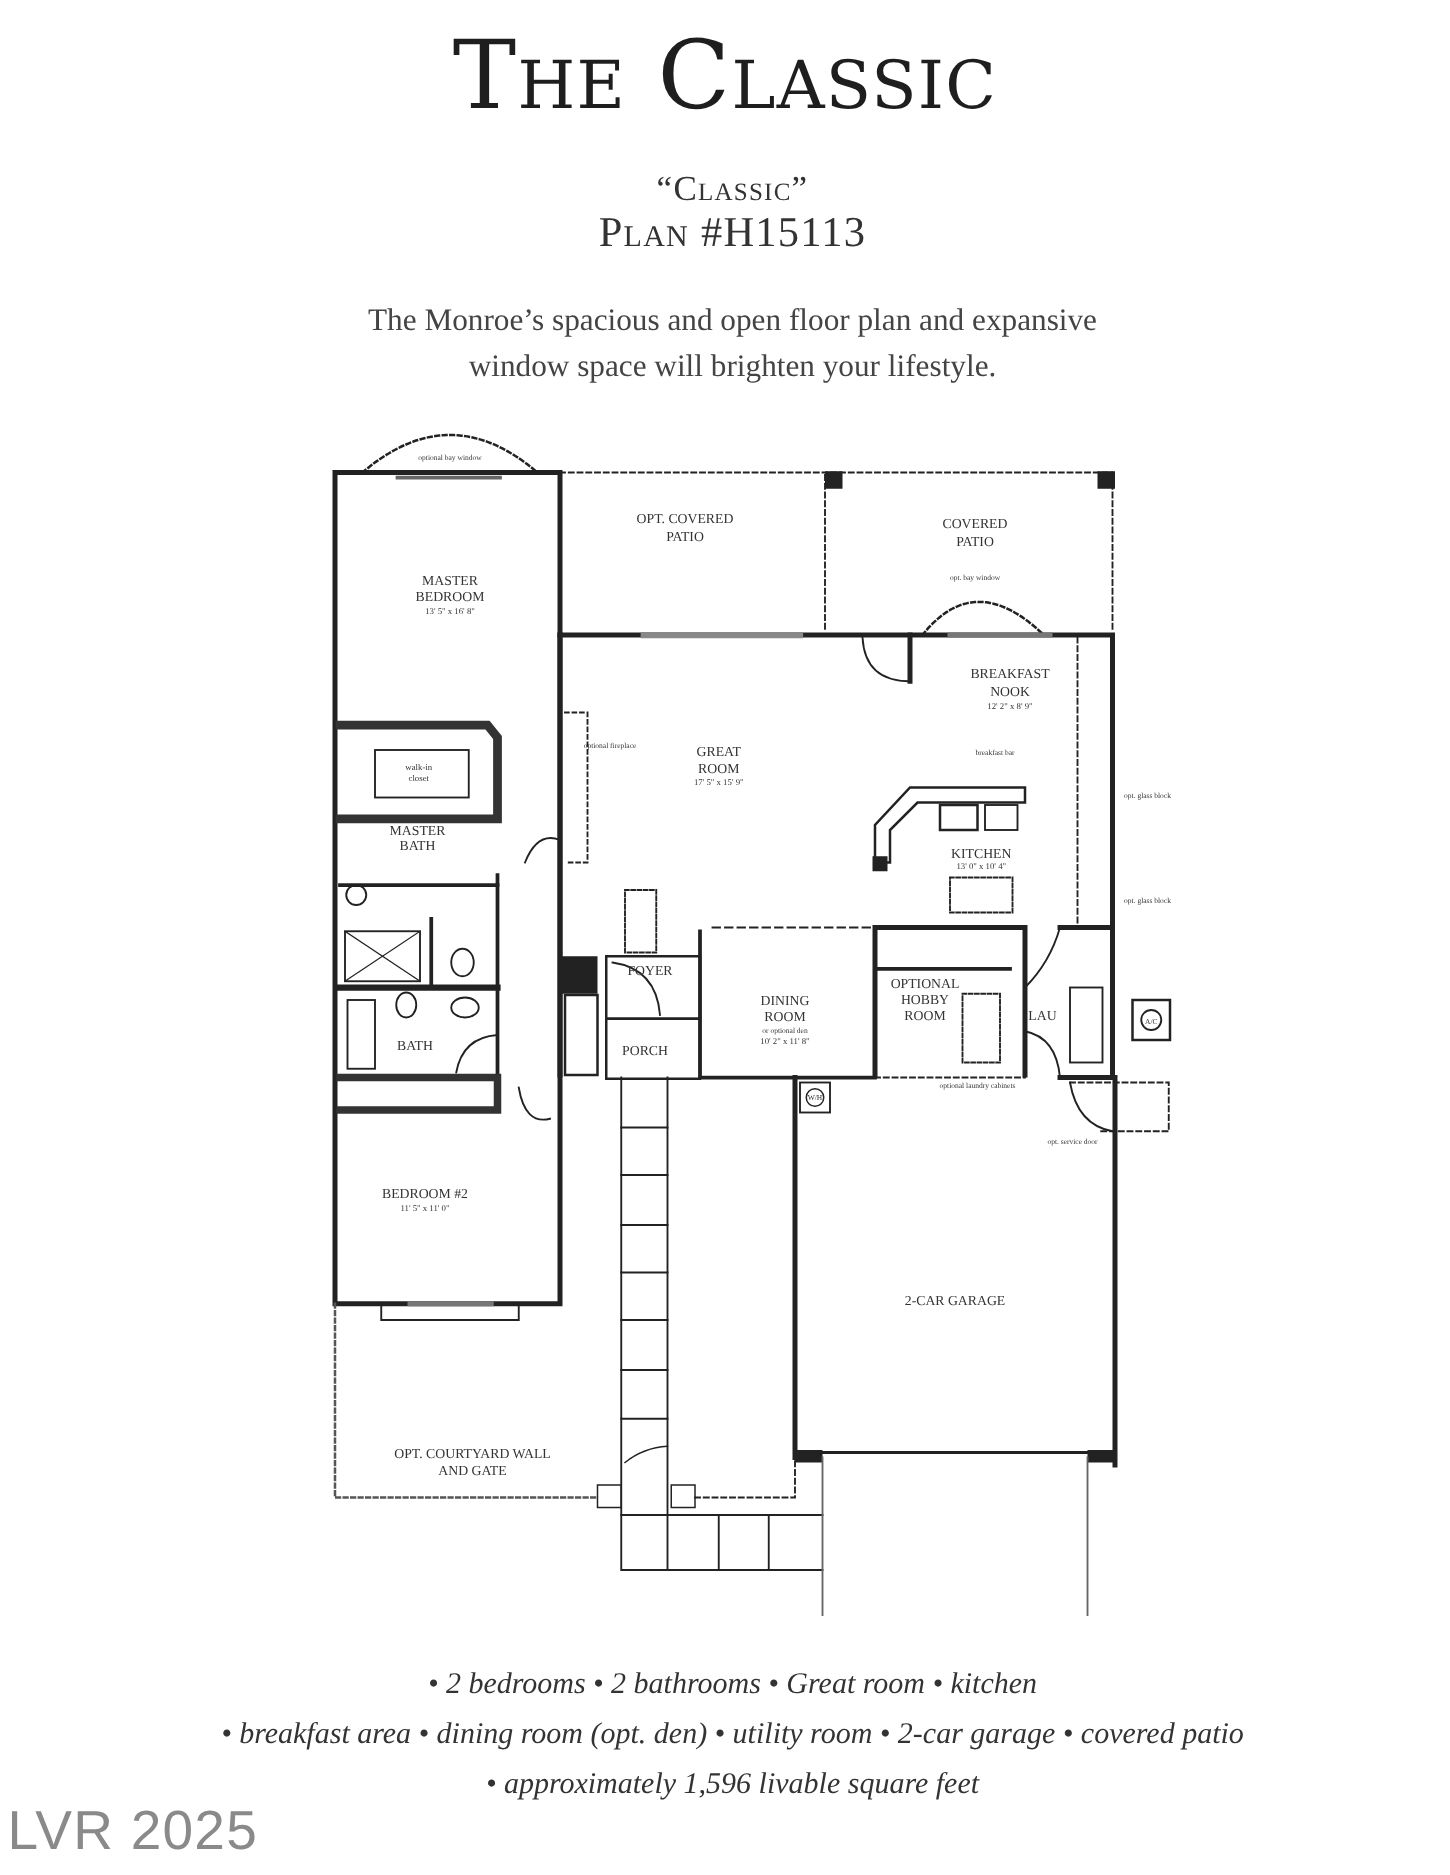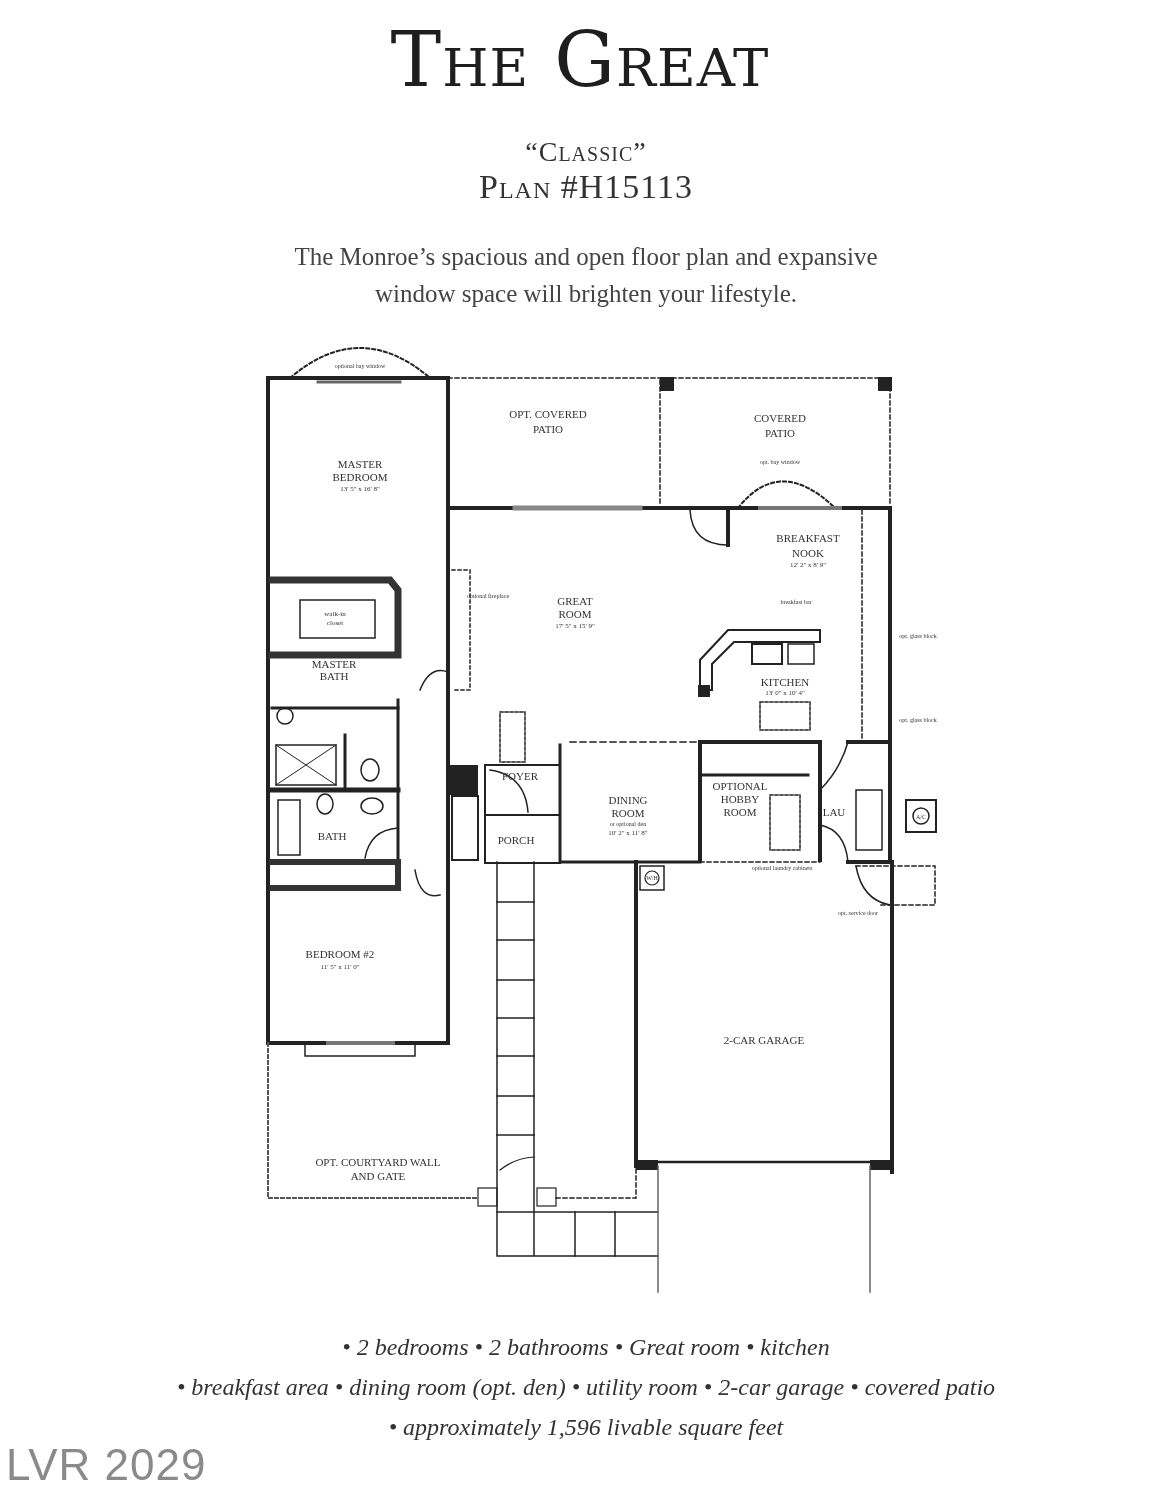--- a/index.html
+++ b/index.html
@@ -35,7 +35,7 @@
 </head>
 <body>
 
-<div class="title">The Great</div>
+<div class="title">The Classic</div>
 <div class="subtitle">“Classic”</div>
 <div class="plan-num">Plan #H15113</div>
 <div class="desc">

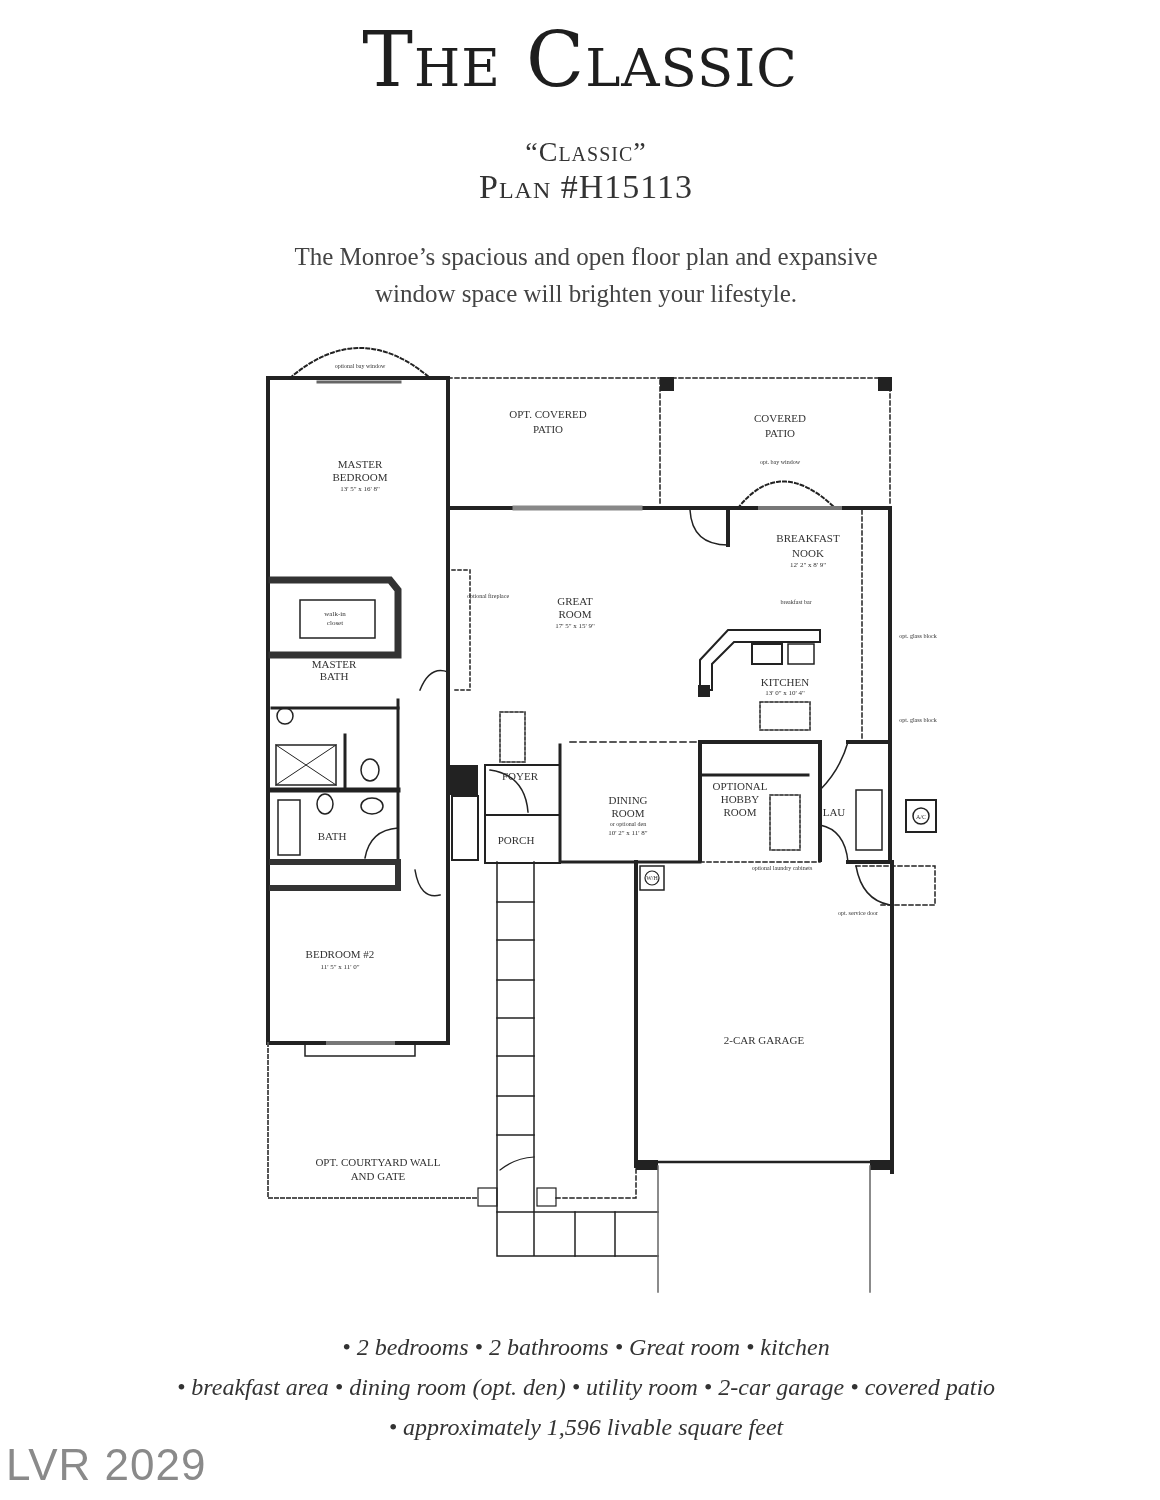--- a/index.html
+++ b/index.html
@@ -197,6 +197,6 @@
 <div class="feat" style="top:1374px;">• breakfast area • dining room (opt. den) • utility room • 2-car garage • covered patio</div>
 <div class="feat" style="top:1414px;">• approximately 1,596 livable square feet</div>
 
-<div class="watermark">LVR 2029</div>
+<div class="watermark">LVR 2025</div>
 
 </body></html>

